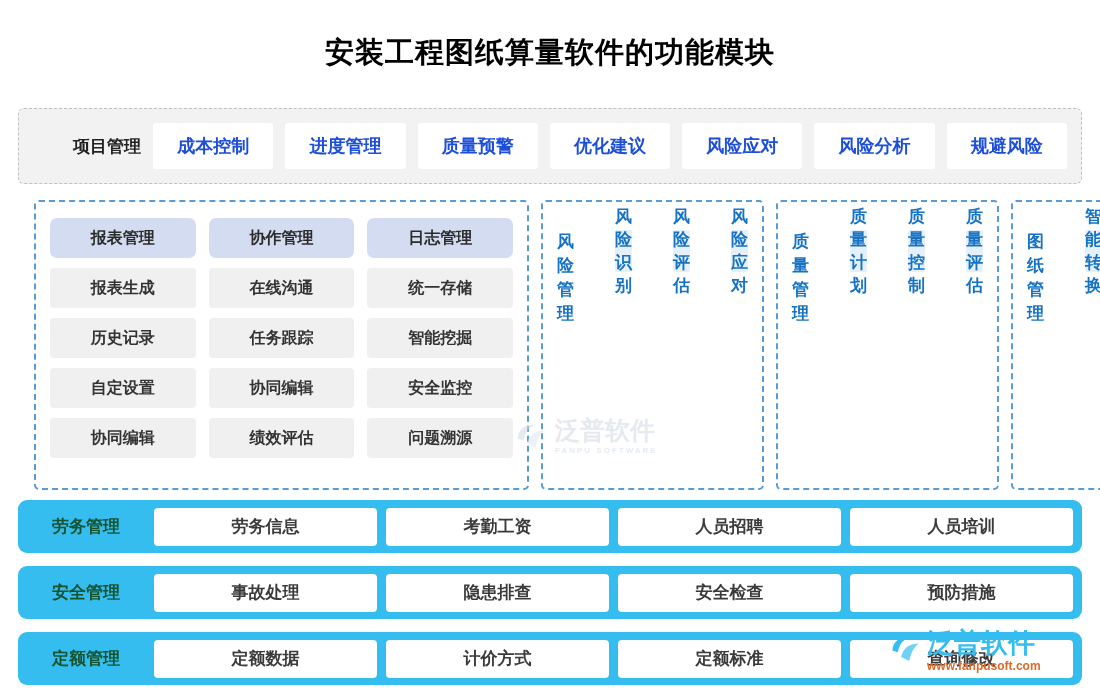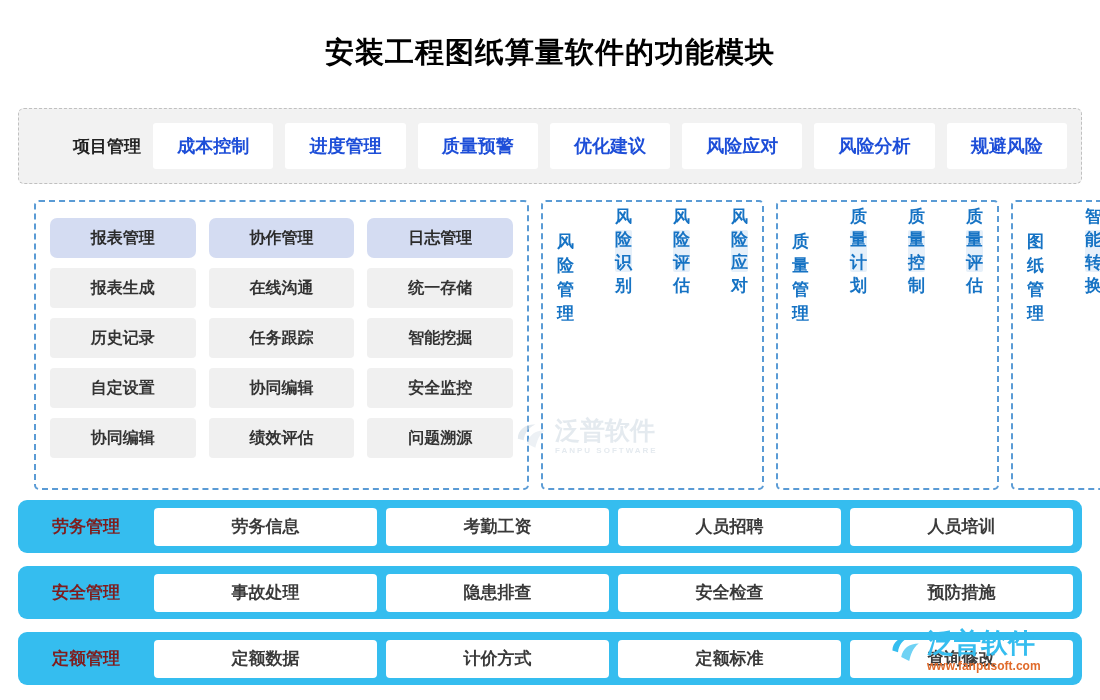--- a/index.html
+++ b/index.html
@@ -169,7 +169,7 @@
     flex: 0 0 auto;
     width: 118px;
     text-align: center;
-    color: #7f1d1d;
+    color: #14532d;
     font-size: 17px;
     font-weight: bold;
   }

